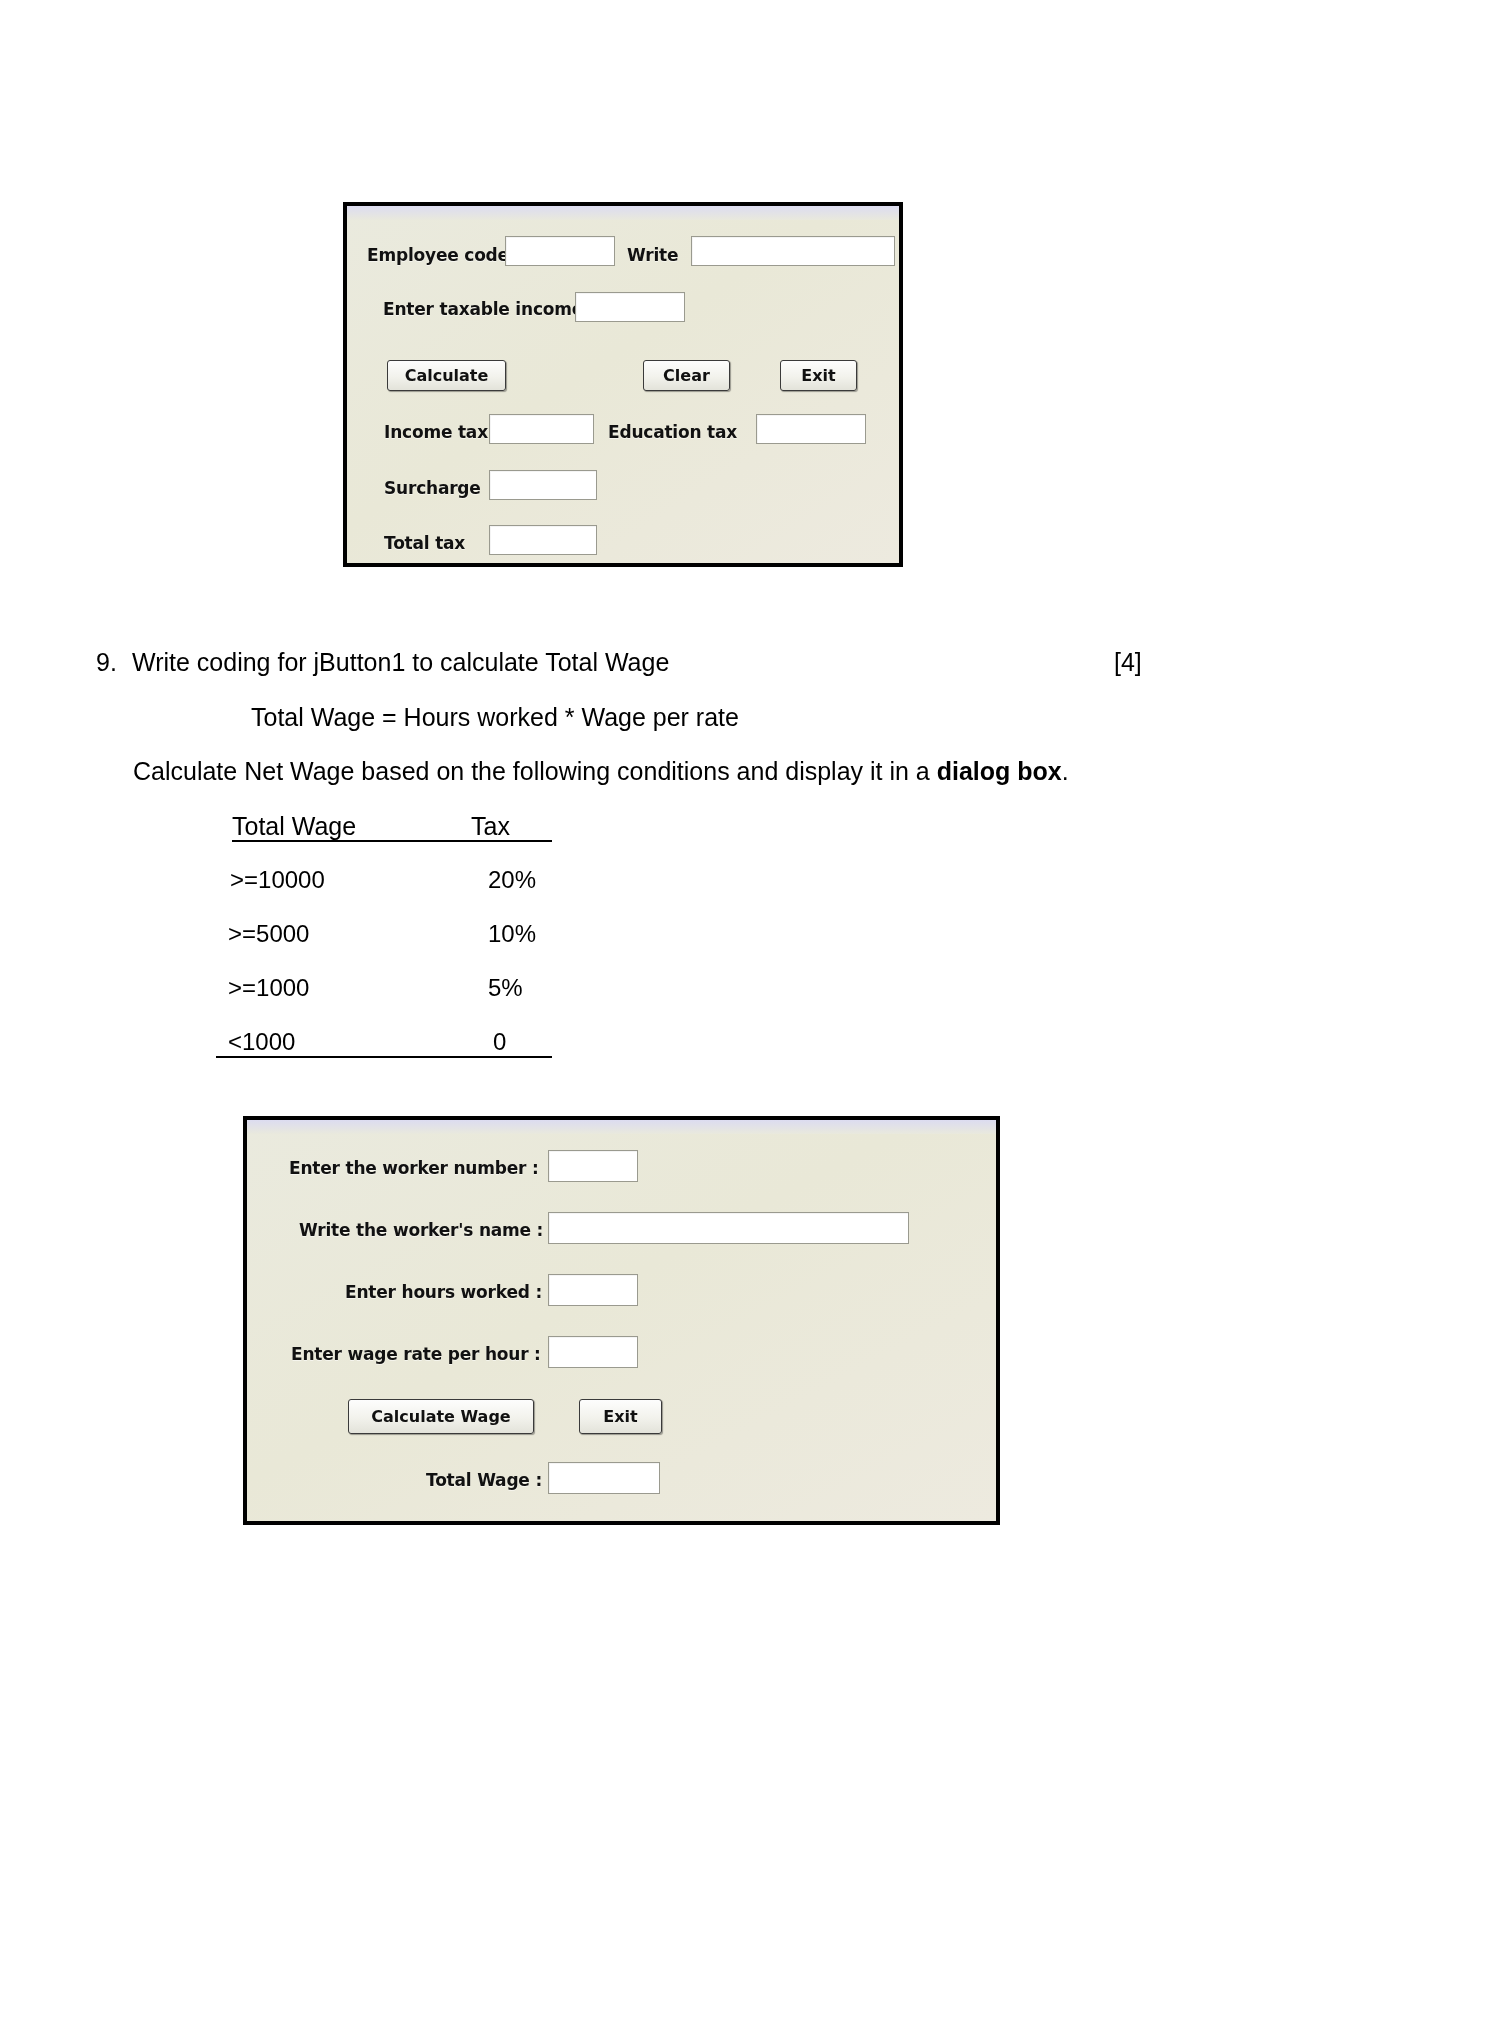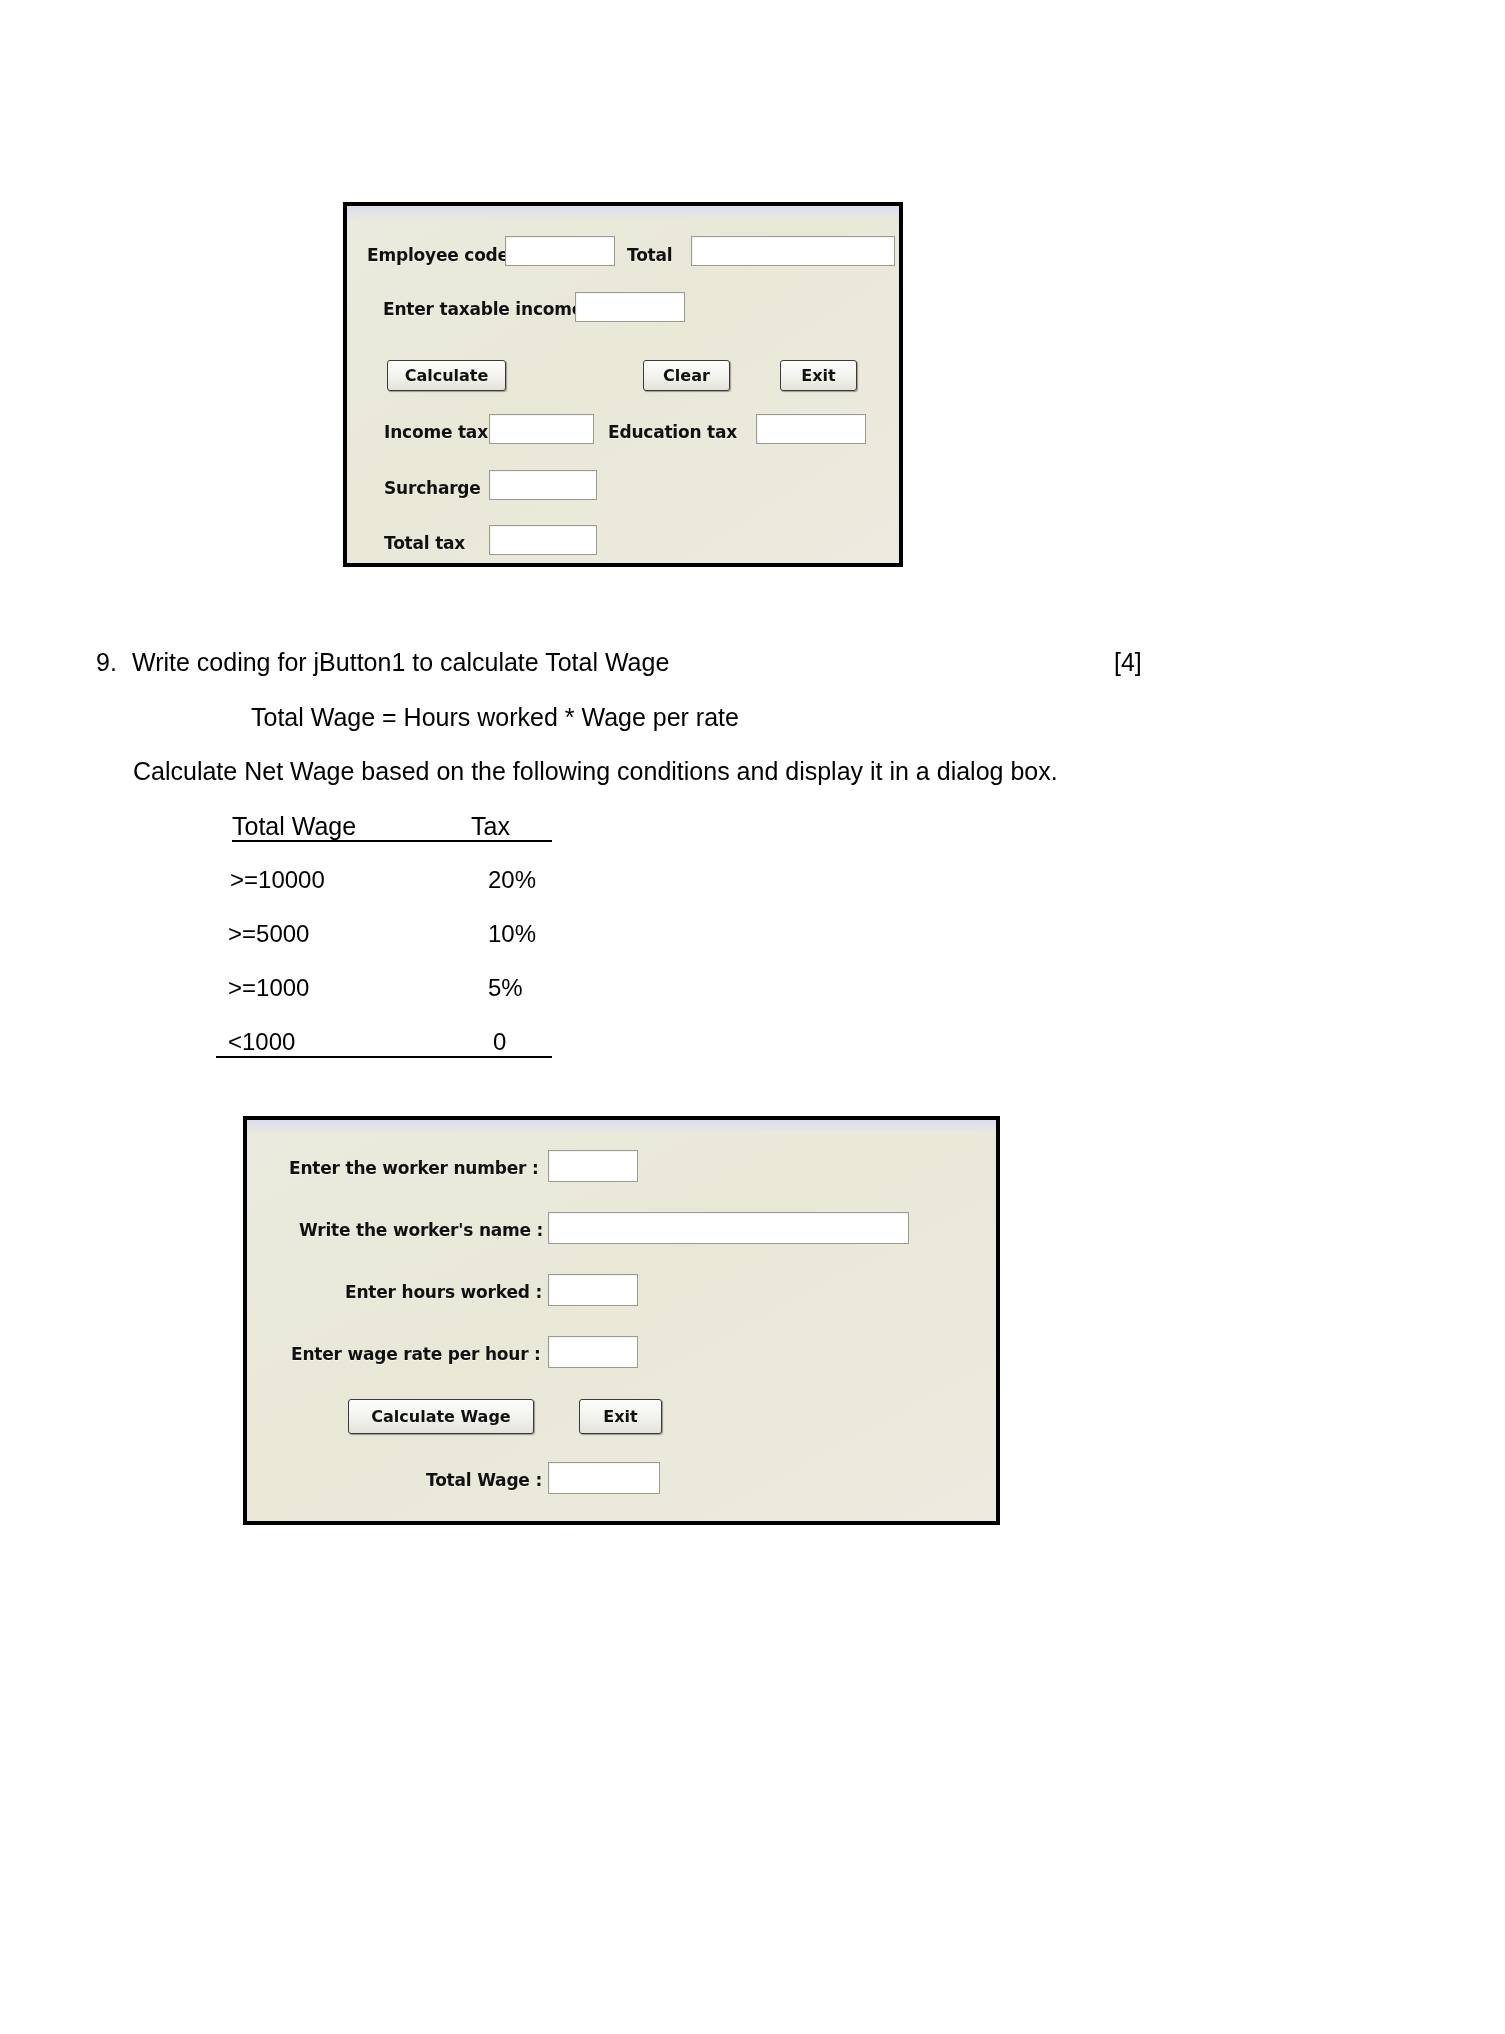--- a/index.html
+++ b/index.html
@@ -108,7 +108,7 @@
   <div class="fld-label" style="left:20px; top:39px;">Employee code</div>
   <div class="txt-box" style="left:158px; top:30px; width:110px; height:30px;"></div>
 
-  <div class="fld-label" style="left:280px; top:39px;">Total</div>
+  <div class="fld-label" style="left:280px; top:39px;">Write</div>
   <div class="txt-box" style="left:344px; top:30px; width:204px; height:30px;"></div>
 
   <div class="fld-label" style="left:36px; top:93px;">Enter taxable income</div>

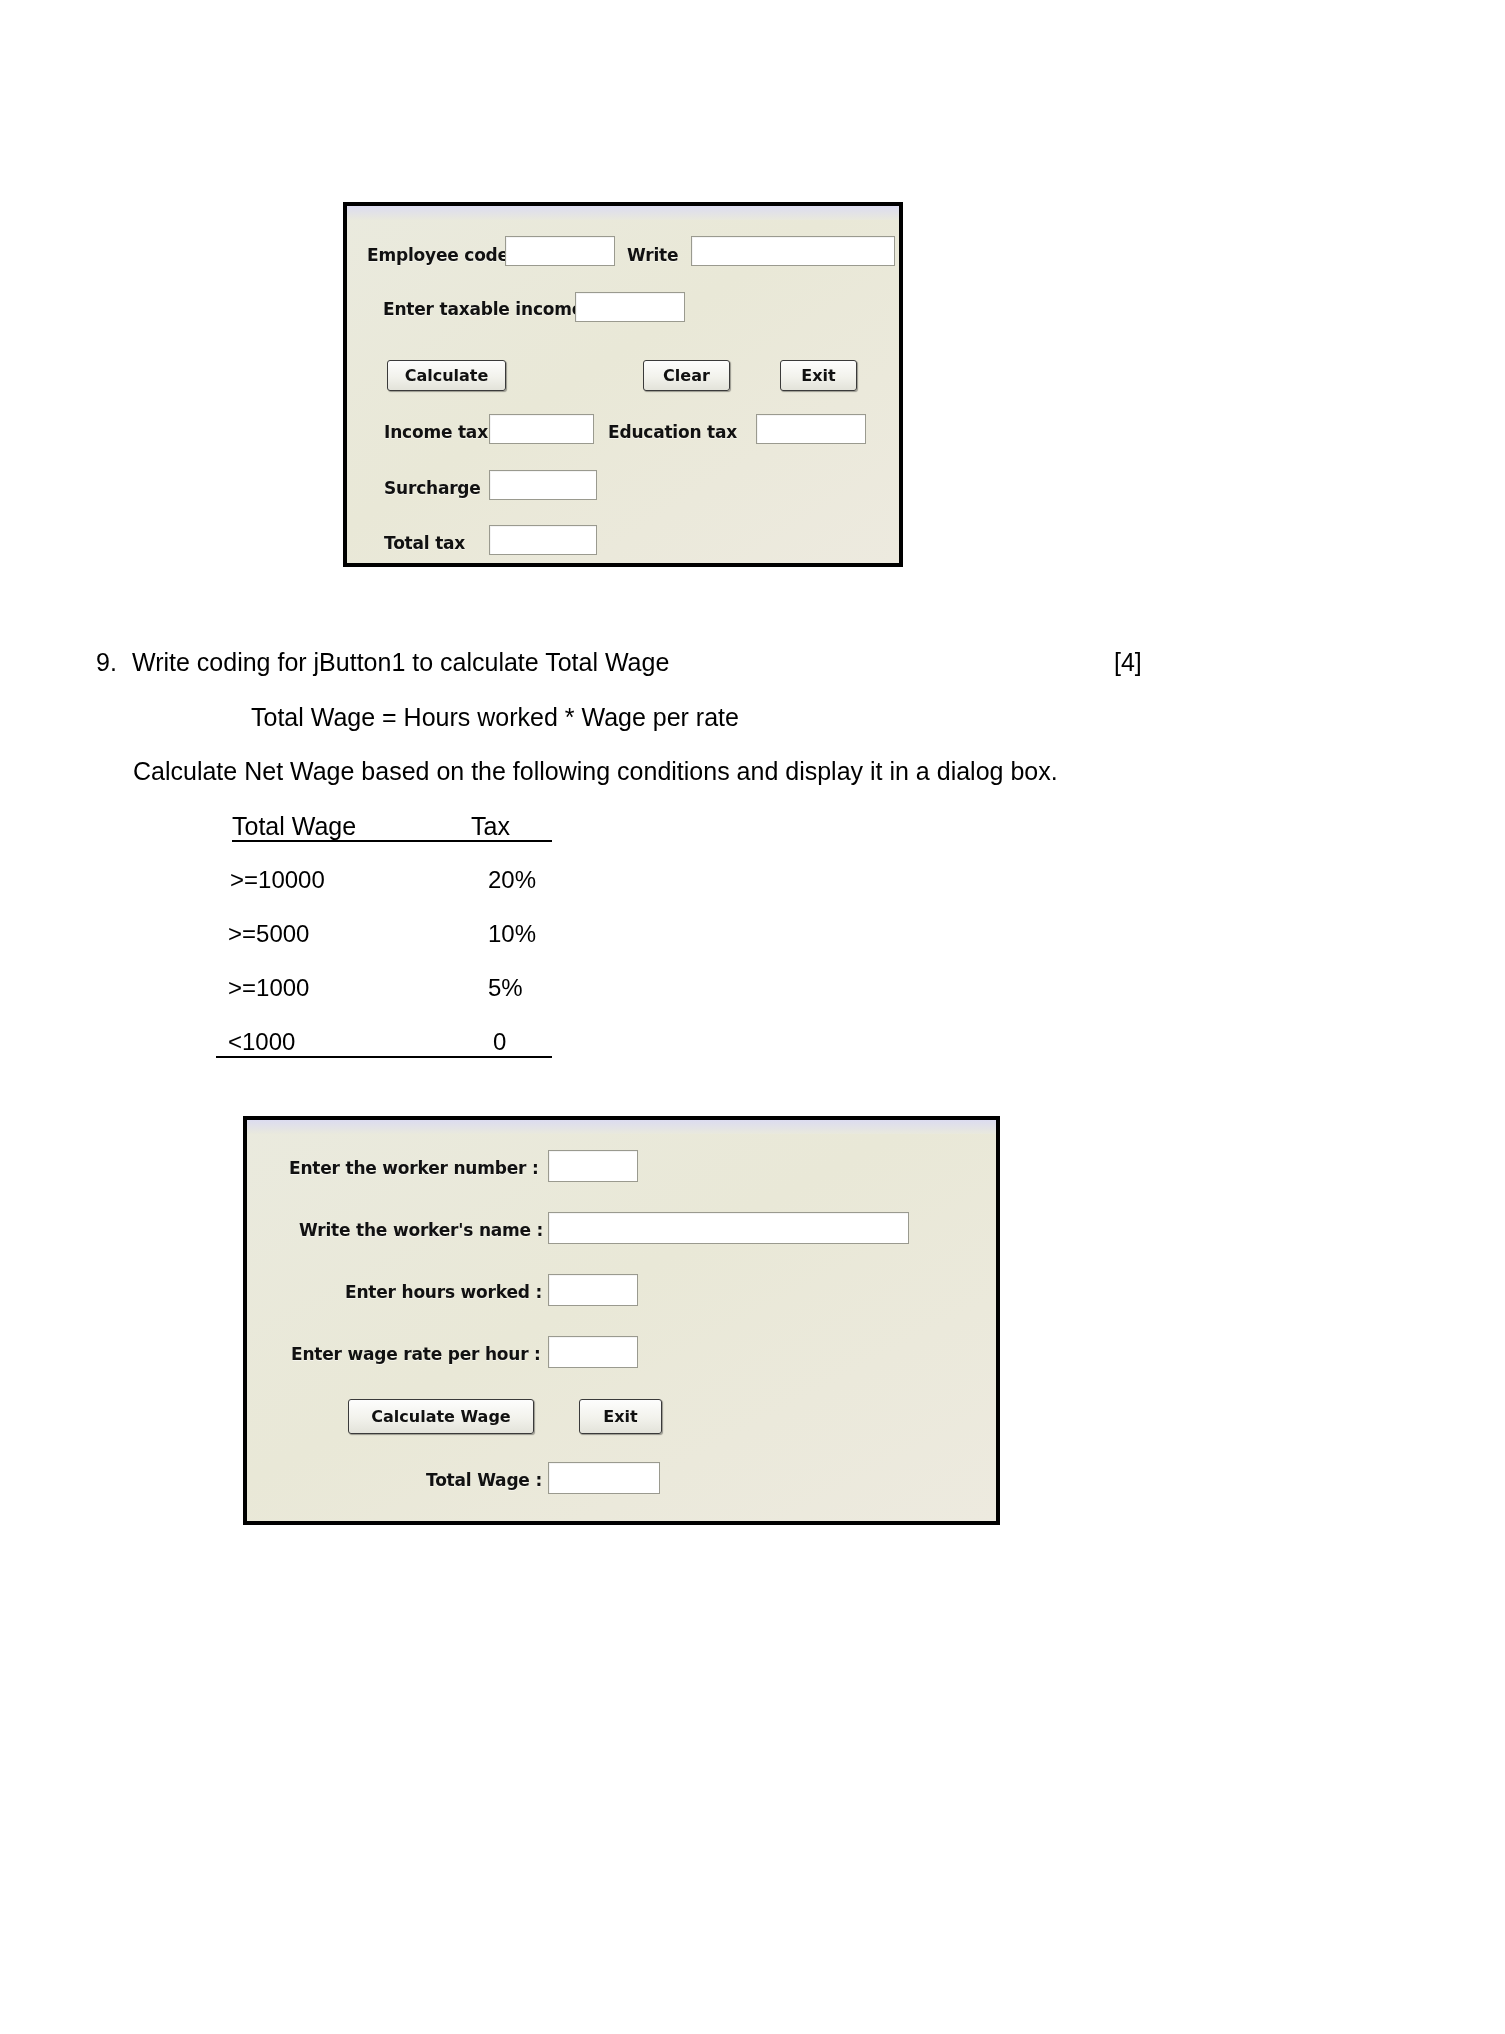--- a/index.html
+++ b/index.html
@@ -81,7 +81,7 @@
   .q-body { font-size: 25px; }
   .q-marks { font-size: 25px; }
   .formula { font-size: 25px; }
-  .bold { font-weight: normal; }
+  .bold { font-weight: bold; }
 
   
   .tax-table { position: absolute; }

